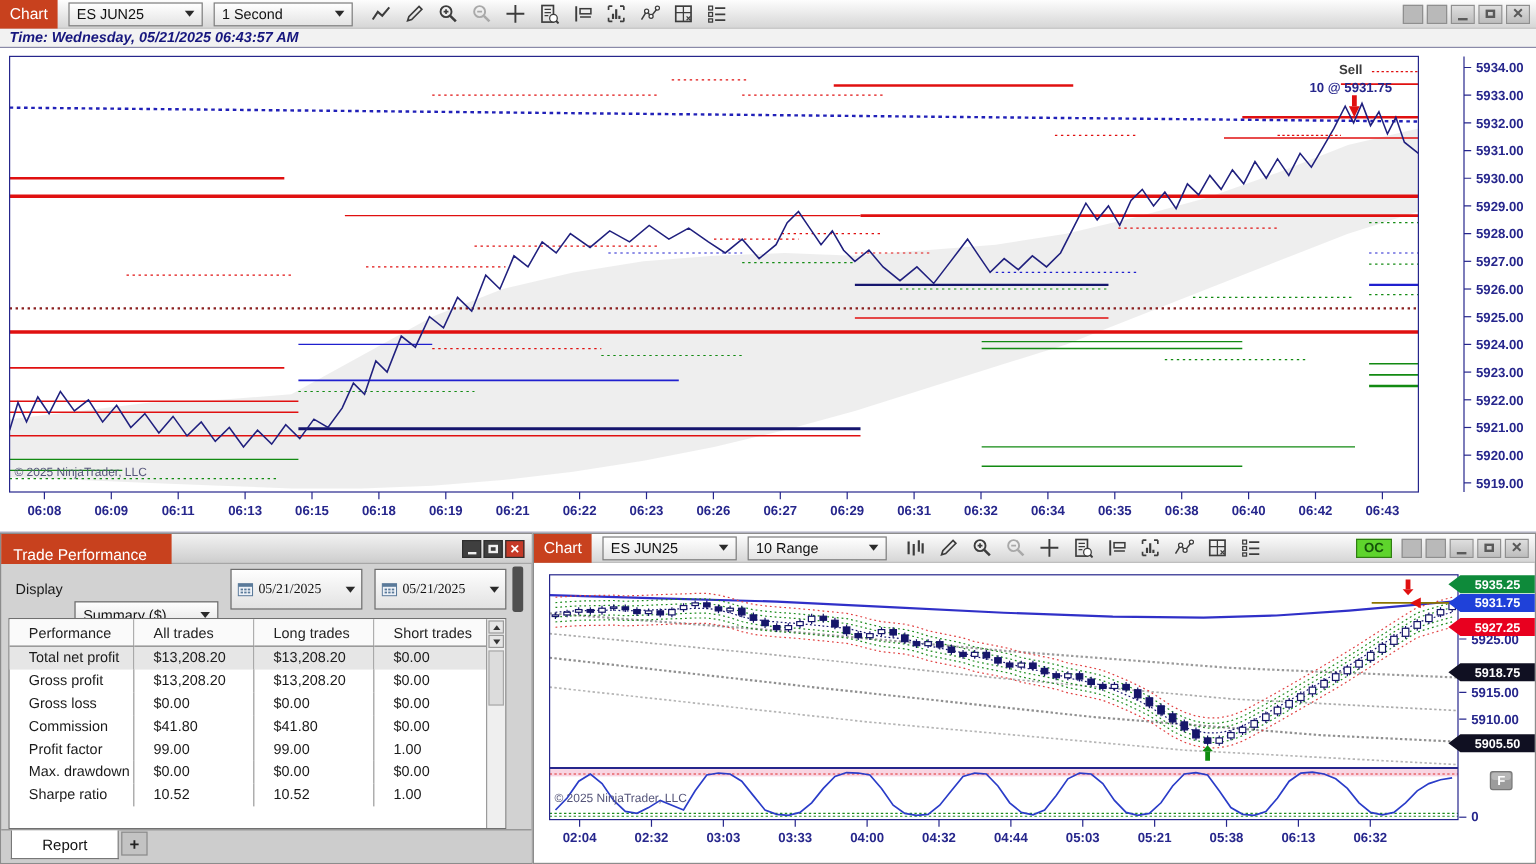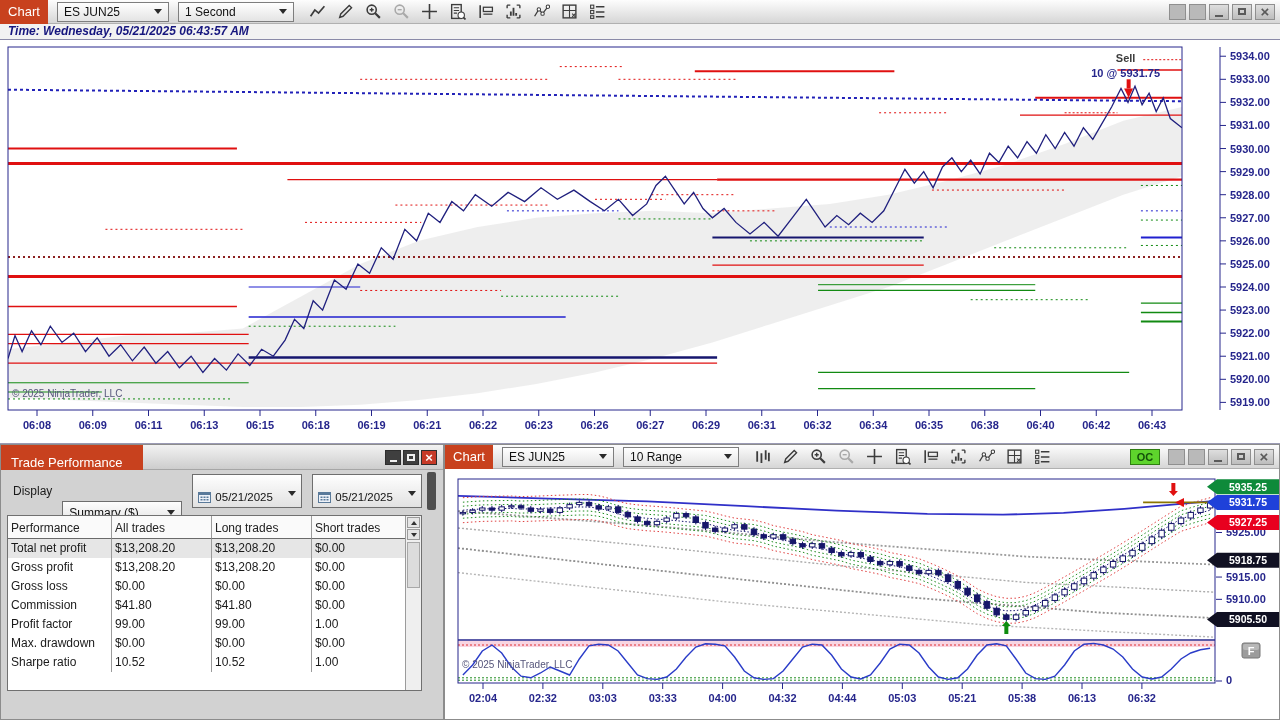--- a/index.html
+++ b/index.html
@@ -45,7 +45,7 @@
   .tp-toolbar{position:absolute;top:25px;left:0;right:16px;height:42px;display:flex;align-items:center;padding-left:12px;gap:10px;}
   .tp-display-label{font-size:12px;color:#1a1a1a;}
   .tp-select{width:120px;height:23px;background:linear-gradient(#fefefe,#e2e2e2);border:1px solid #6e6e6e;display:flex;align-items:center;justify-content:space-between;padding:0 6px;font-size:12px;color:#111;margin-top:43px;}
-  .date-picker{width:110px;height:23px;background:linear-gradient(#fefefe,#e2e2e2);border:1px solid #6e6e6e;display:flex;align-items:flex-start;gap:4px;padding:16px 5px;font-size:11.5px;color:#111;}
+  .date-picker{width:110px;height:23px;background:linear-gradient(#fefefe,#e2e2e2);border:1px solid #6e6e6e;display:flex;align-items:center;gap:4px;padding:16px 5px;font-size:11.5px;color:#111;font-family:Liberation Serif, serif;}
   .date-picker .caret{margin-left:auto;}
   .tp-grip{position:absolute;right:7px;top:27px;width:9px;height:38px;background:#4f4f4f;border-radius:2px;}
   .tp-table{position:absolute;left:6px;top:70px;width:415px;height:176px;background:#fff;border:1px solid #707070;}

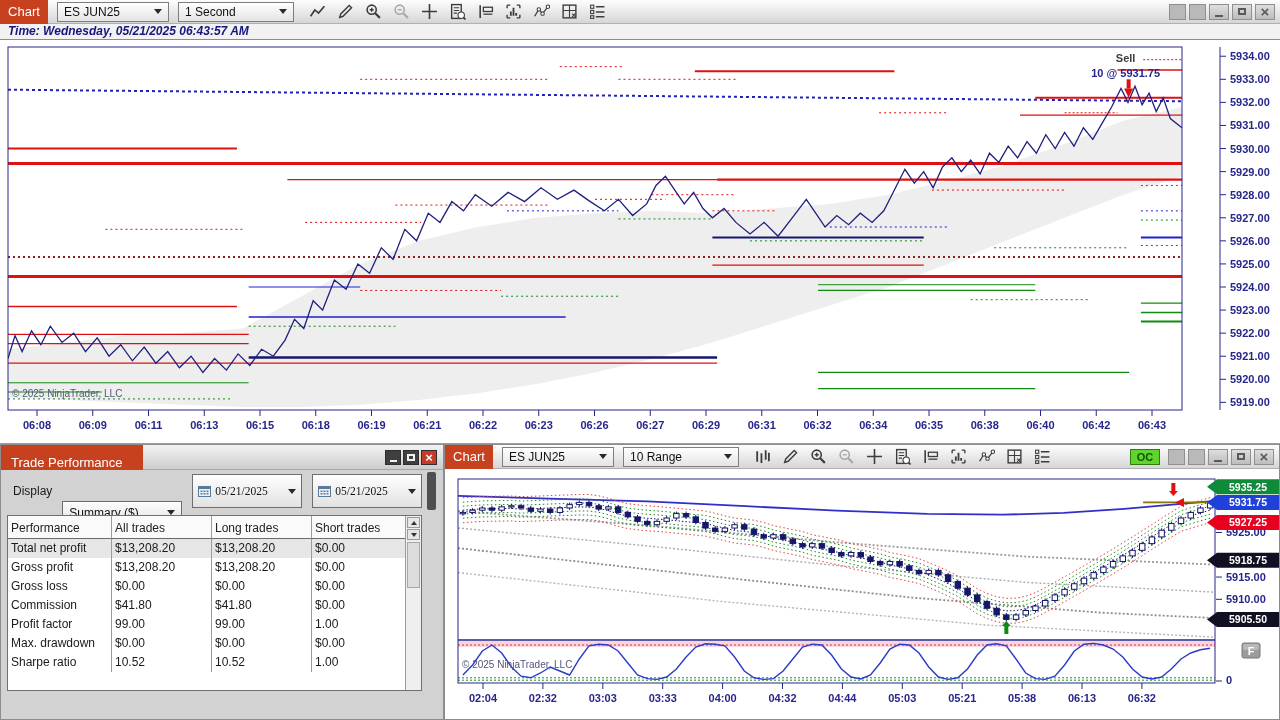--- a/index.html
+++ b/index.html
@@ -50,7 +50,7 @@
   .tp-grip{position:absolute;right:7px;top:27px;width:9px;height:38px;background:#4f4f4f;border-radius:2px;}
   .tp-table{position:absolute;left:6px;top:70px;width:415px;height:176px;background:#fff;border:1px solid #707070;}
   .tp-grid{display:grid;grid-template-columns:104px 100px 100px 95px;}
-  .tp-grid .c{height:19px;border-right:1px solid #9b9b9b;padding:2px 4px 0 3px;font-size:12px;color:#1a1a1a;overflow:hidden;white-space:nowrap;}
+  .tp-grid .c{height:19px;border-right:1px solid #9b9b9b;padding:2px 4px 0 16px;font-size:12px;color:#1a1a1a;overflow:hidden;white-space:nowrap;}
   .tp-grid .c:nth-child(4n){border-right:none;}
   .tp-grid .h{height:23px;border-bottom:1px solid #6a6a6a;background:#fafafa;padding-top:5px;color:#222;}
   .tp-grid .hl{background:#e6e6e6;}

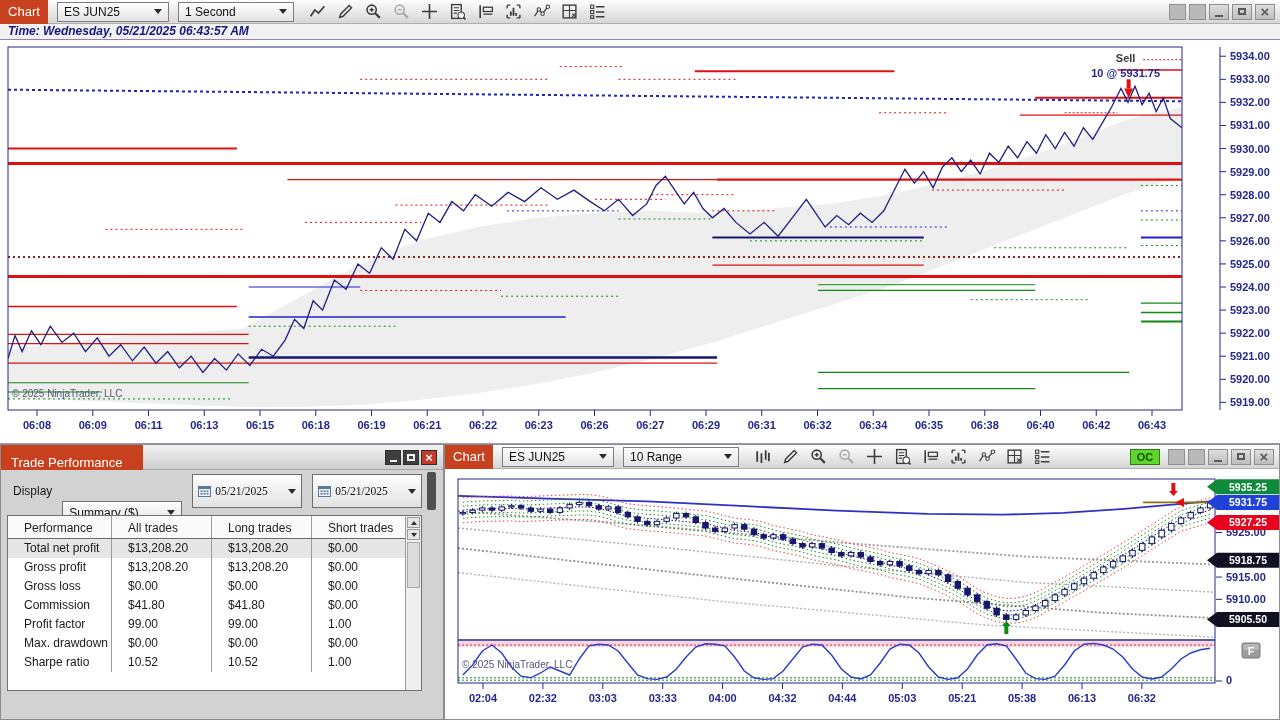--- a/index.html
+++ b/index.html
@@ -422,6 +422,14 @@
         <span class="sarr dn"></span>
         <div class="sthumb"></div>
       </div>
+    </div>
+    <div class="report-bar">
+      <div class="report-tab">
+          <span>Report</span>
+        </div>
+      <div class="add-tab">
+          <span>+</span>
+        </div>
     </div>
   </section>
 

